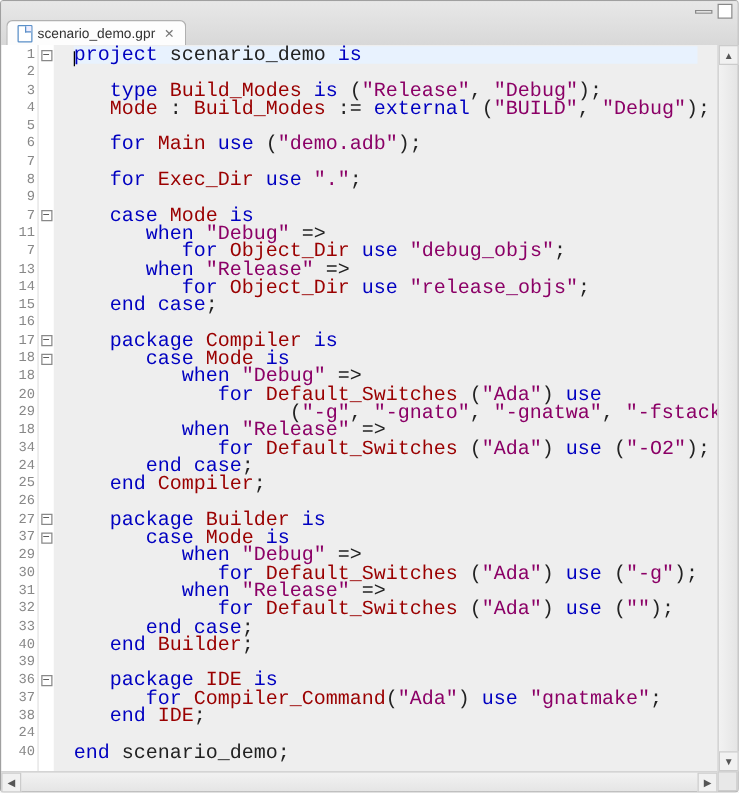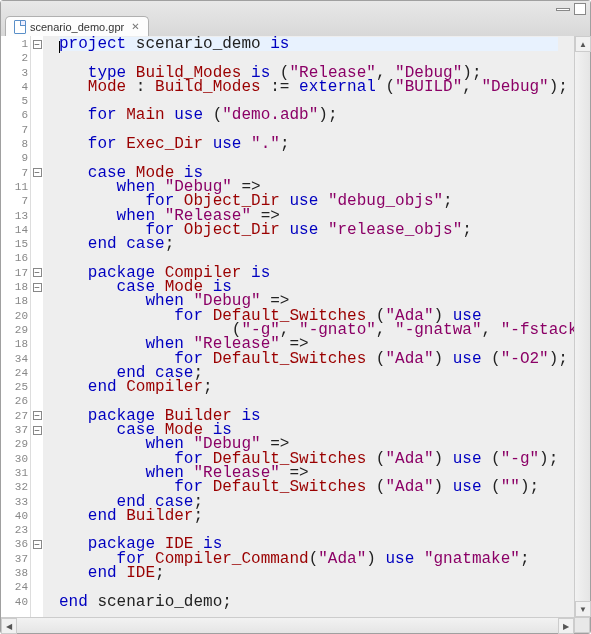--- a/index.html
+++ b/index.html
@@ -228,7 +228,7 @@
           <div class="ln">32</div>
           <div class="ln">33</div>
           <div class="ln">40</div>
-          <div class="ln">23</div>
+          <div class="ln">39</div>
           <div class="ln">36</div>
           <div class="ln">37</div>
           <div class="ln">38</div>

